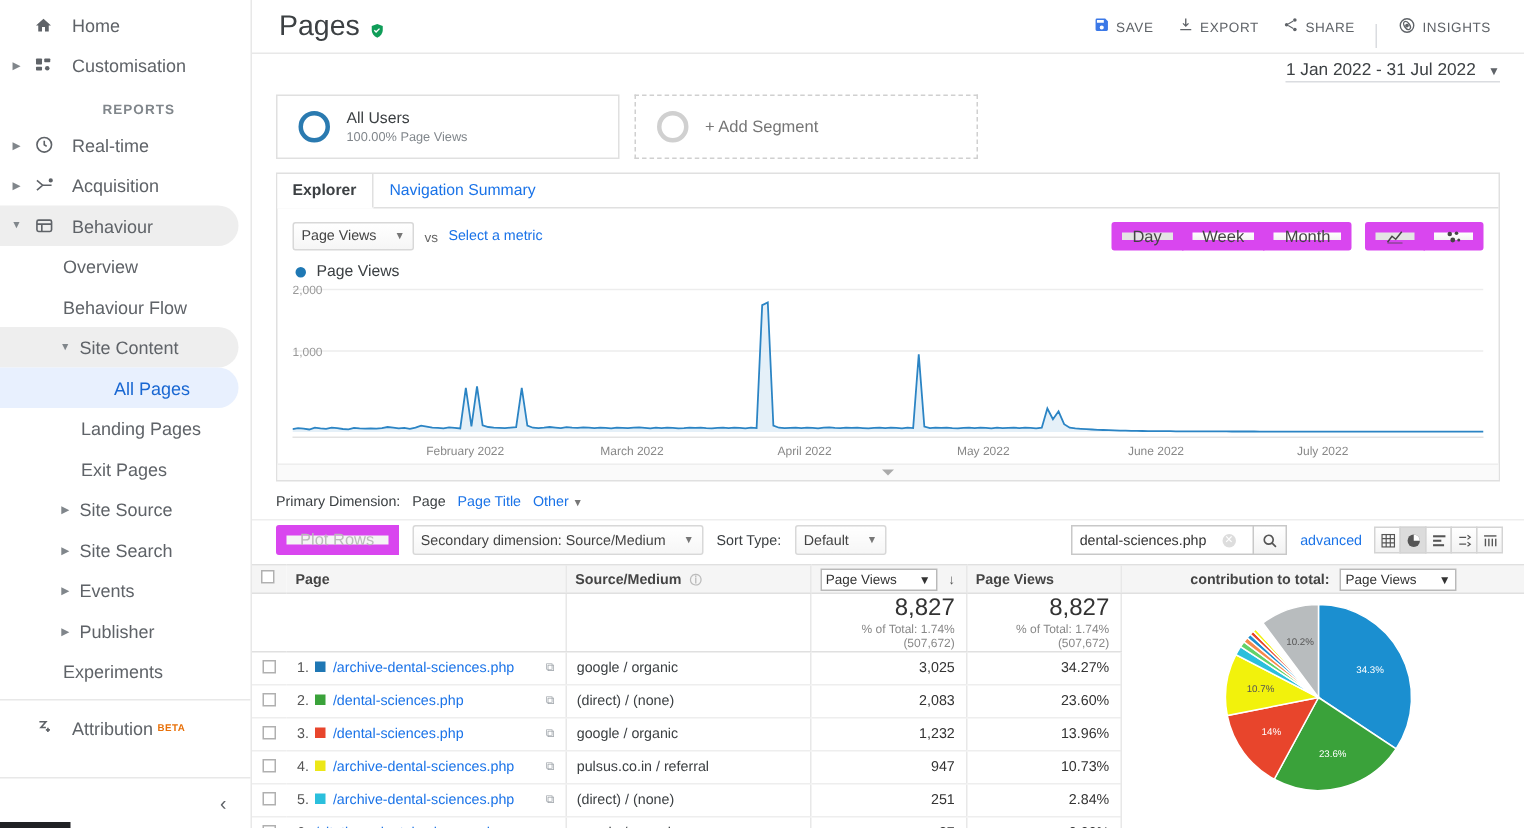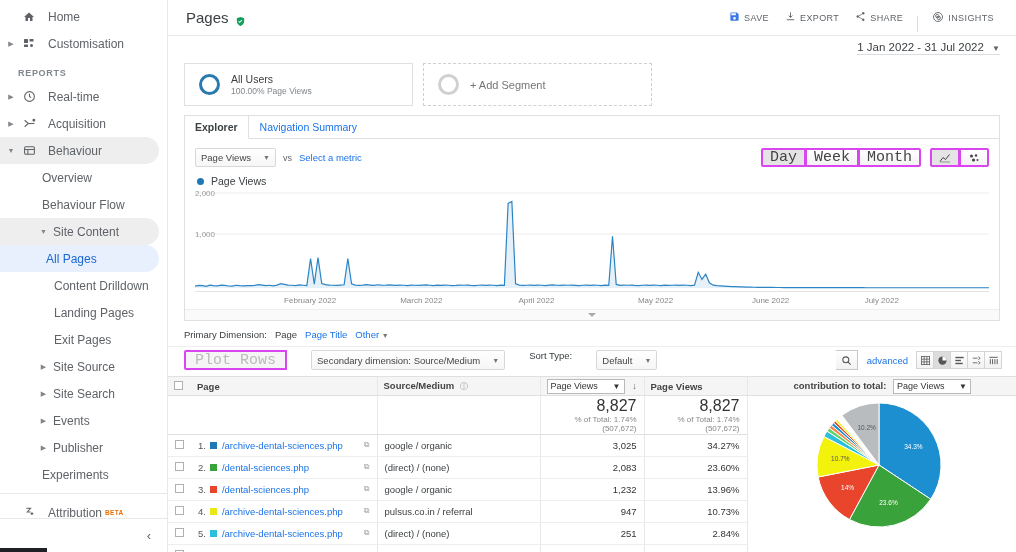--- a/index.html
+++ b/index.html
@@ -72,7 +72,7 @@
     height: 36px; display: flex; align-items: center;
     padding: 0 14px 0 18px; border-bottom: 1px solid #e8e8e8;
   }
-  #page-title { font-size: 15px; color: #3c4043; font-weight: normal; }
+  #page-title { font-size: 19px; color: #3c4043; font-weight: normal; }
   #verified-badge {
     display:inline-block; width: 11px; height: 11px; margin-left: 6px;
     position: relative; top: 1px;

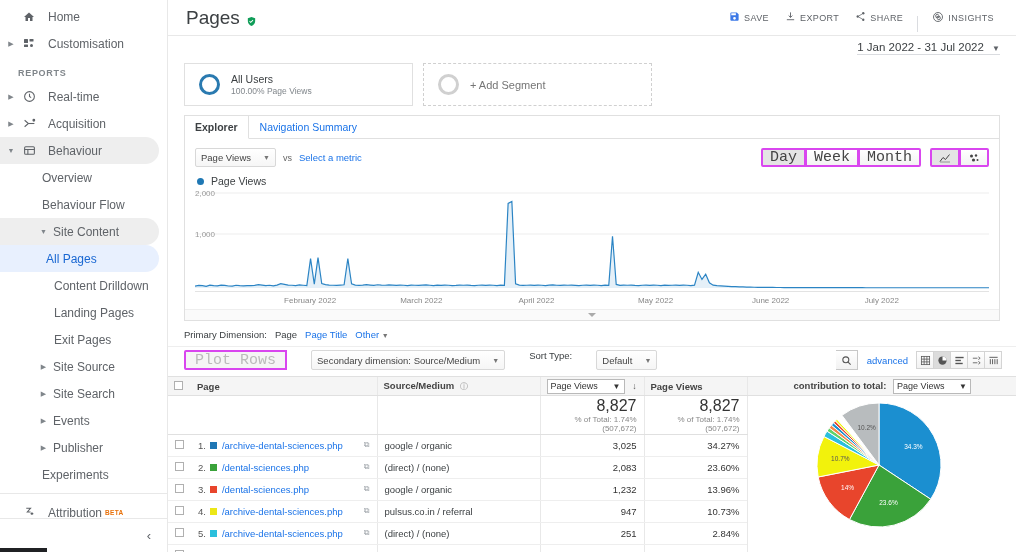--- a/index.html
+++ b/index.html
@@ -41,7 +41,7 @@
   .nav-label { padding-left: 8px; font-size: 12px; }
   .nav-section {
     font-size: 9px; letter-spacing: .7px; color: #80868b;
-    padding: 11px 0 5px 18px; font-weight: bold;
+    padding: 11px 0 5px 18px; font-weight: bold; text-align: center;
   }
   .nav-item.sel-grey { background: #eeeeee; border-radius: 0 14px 14px 0; margin-right: 8px; }
   .nav-item.sel-blue { background: #e8f0fe; border-radius: 0 14px 14px 0; margin-right: 8px; color: #1a73e8; }

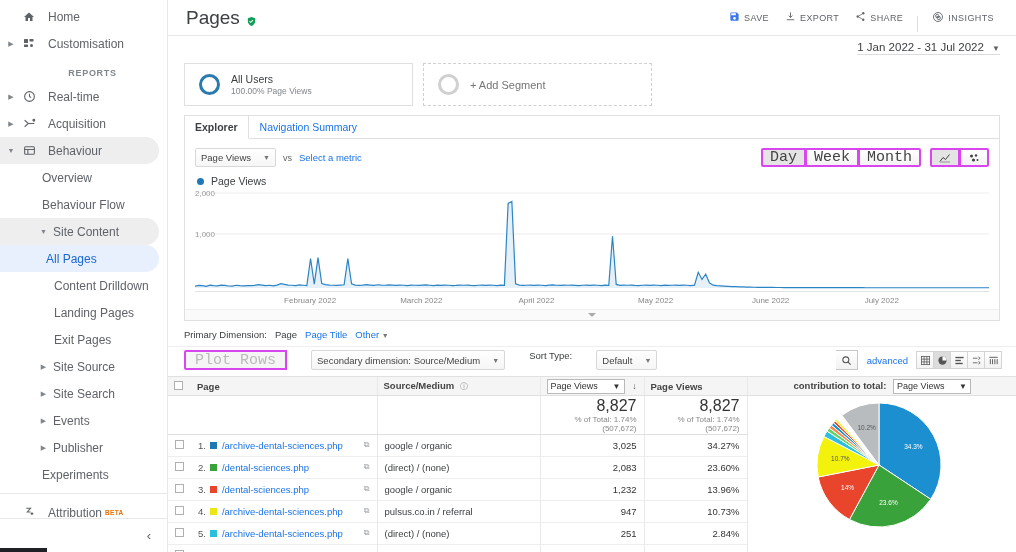--- a/index.html
+++ b/index.html
@@ -148,12 +148,11 @@
   #chart-toolbar { margin-left: auto; display: flex; align-items: center; gap: 9px; }
   .btn-group { display: flex; }
   .gbtn {
-    border: 2px solid #d946ef; background: linear-gradient(#fff,#f3f3f3);
+    border: 7px solid #d946ef; background: linear-gradient(#fff,#f3f3f3);
     height: 19px; min-width: 28px; padding: 0 7px;
-    font-size: 15px; color: #444;
+    font-size: 11px; color: #444;
     display: flex; align-items: center; justify-content: center; cursor: pointer;
     margin-left: -1px;
-    font-family: Liberation Mono, monospace;
   }
   .gbtn:first-child { margin-left: 0; border-radius: 2px 0 0 2px; }
   .gbtn:last-child { border-radius: 0 2px 2px 0; }

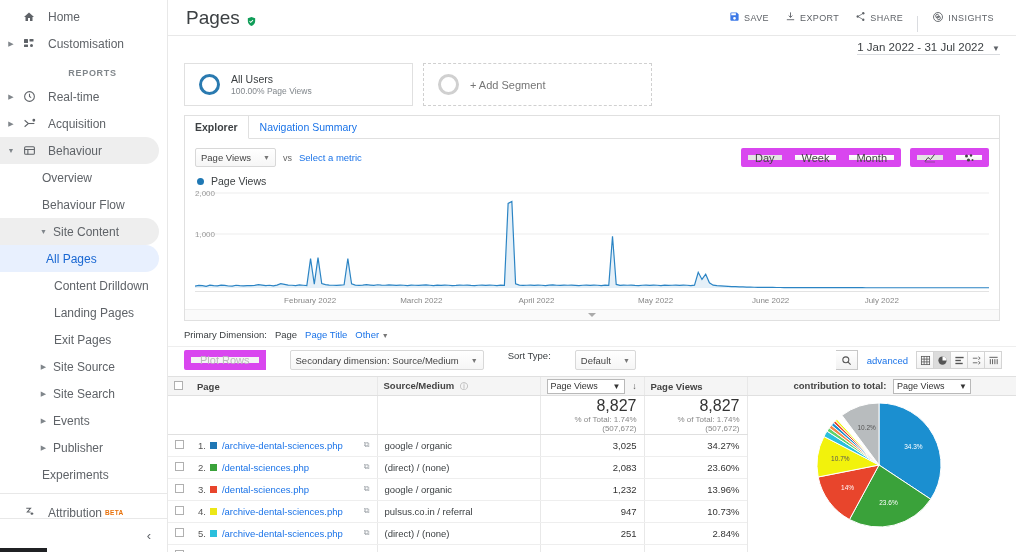--- a/index.html
+++ b/index.html
@@ -359,7 +359,7 @@
     <span class="nav-label" style="padding-left:4px">Site Content</span>
   </div>
 
-  <div class="nav-item sel-blue" style="padding-left:46px">
+  <div class="nav-item sel-blue" style="padding-left:76px">
     <span class="nav-label" style="padding-left:0">All Pages</span>
   </div>
   <div class="nav-item sub3">

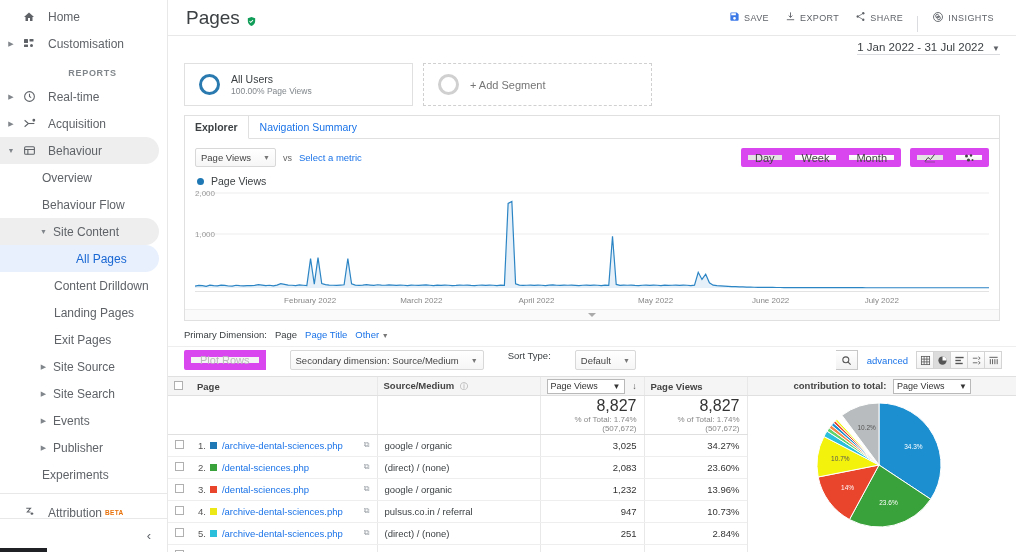--- a/index.html
+++ b/index.html
@@ -361,9 +361,6 @@
 
   <div class="nav-item sel-blue" style="padding-left:76px">
     <span class="nav-label" style="padding-left:0">All Pages</span>
-  </div>
-  <div class="nav-item sub3">
-    <span class="nav-label" style="padding-left:0">Content Drilldown</span>
   </div>
   <div class="nav-item sub3">
     <span class="nav-label" style="padding-left:0">Landing Pages</span>

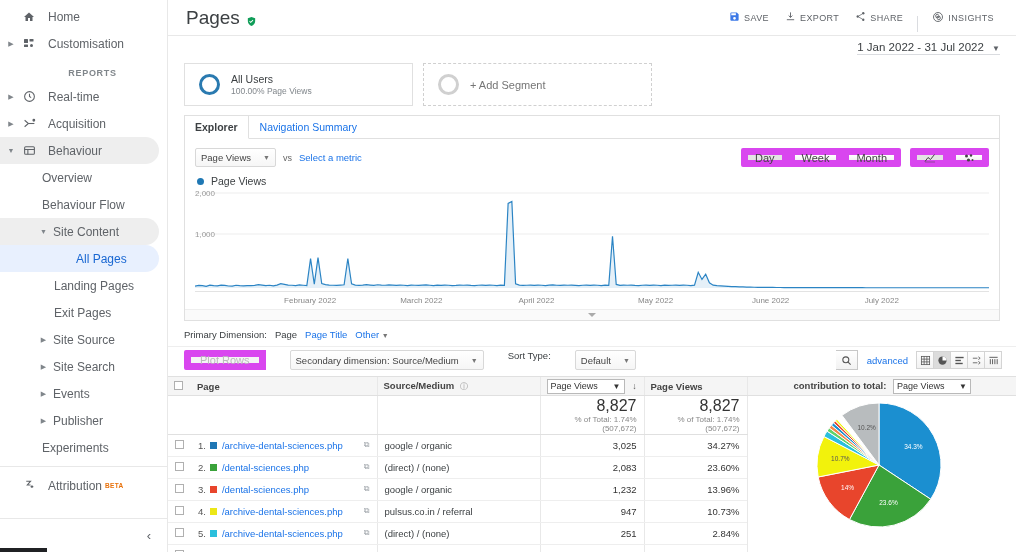--- a/index.html
+++ b/index.html
@@ -196,7 +196,7 @@
   #primary-dim .plain { color: #3c4043; }
 
   #controls-row {
-    display: flex; align-items: flex-start; gap: 24px;
+    display: flex; align-items: center; gap: 9px;
     padding: 3px 14px 6px 16px;
     border-top: 1px solid #eee;
     background: #fff;

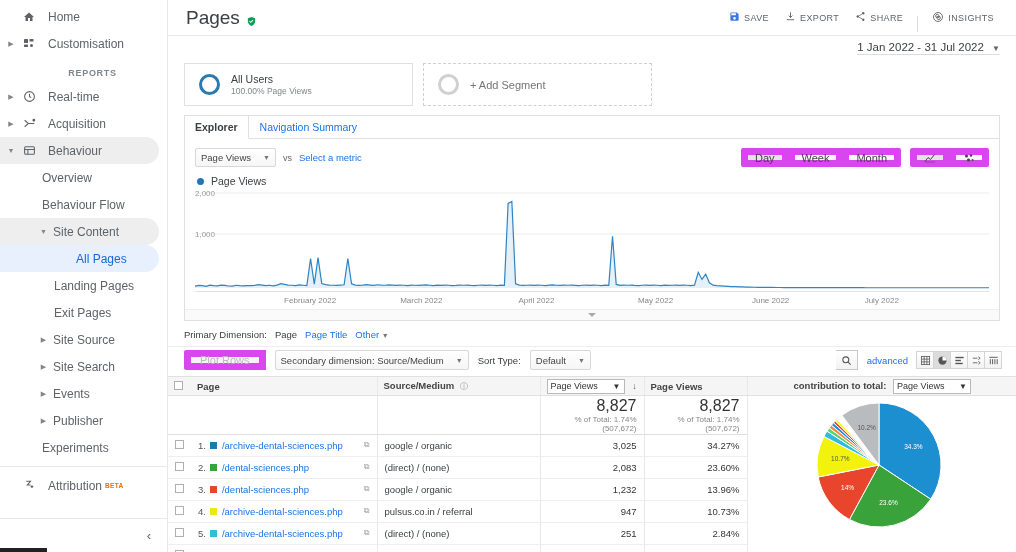--- a/index.html
+++ b/index.html
@@ -578,6 +578,10 @@
 
     <div id="search-wrap">
       <div style="display:flex;align-items:center">
+        <div id="search-box">
+          <input id="search-input" value="dental-sciences.php" style="">
+          <span id="search-clear">✕</span>
+        </div>
         <div id="search-btn">
           <svg width="11" height="11" viewBox="0 0 24 24" fill="none" stroke="#555" stroke-width="2.4">
               <circle cx="10.5" cy="10.5" r="6.5"></circle>

